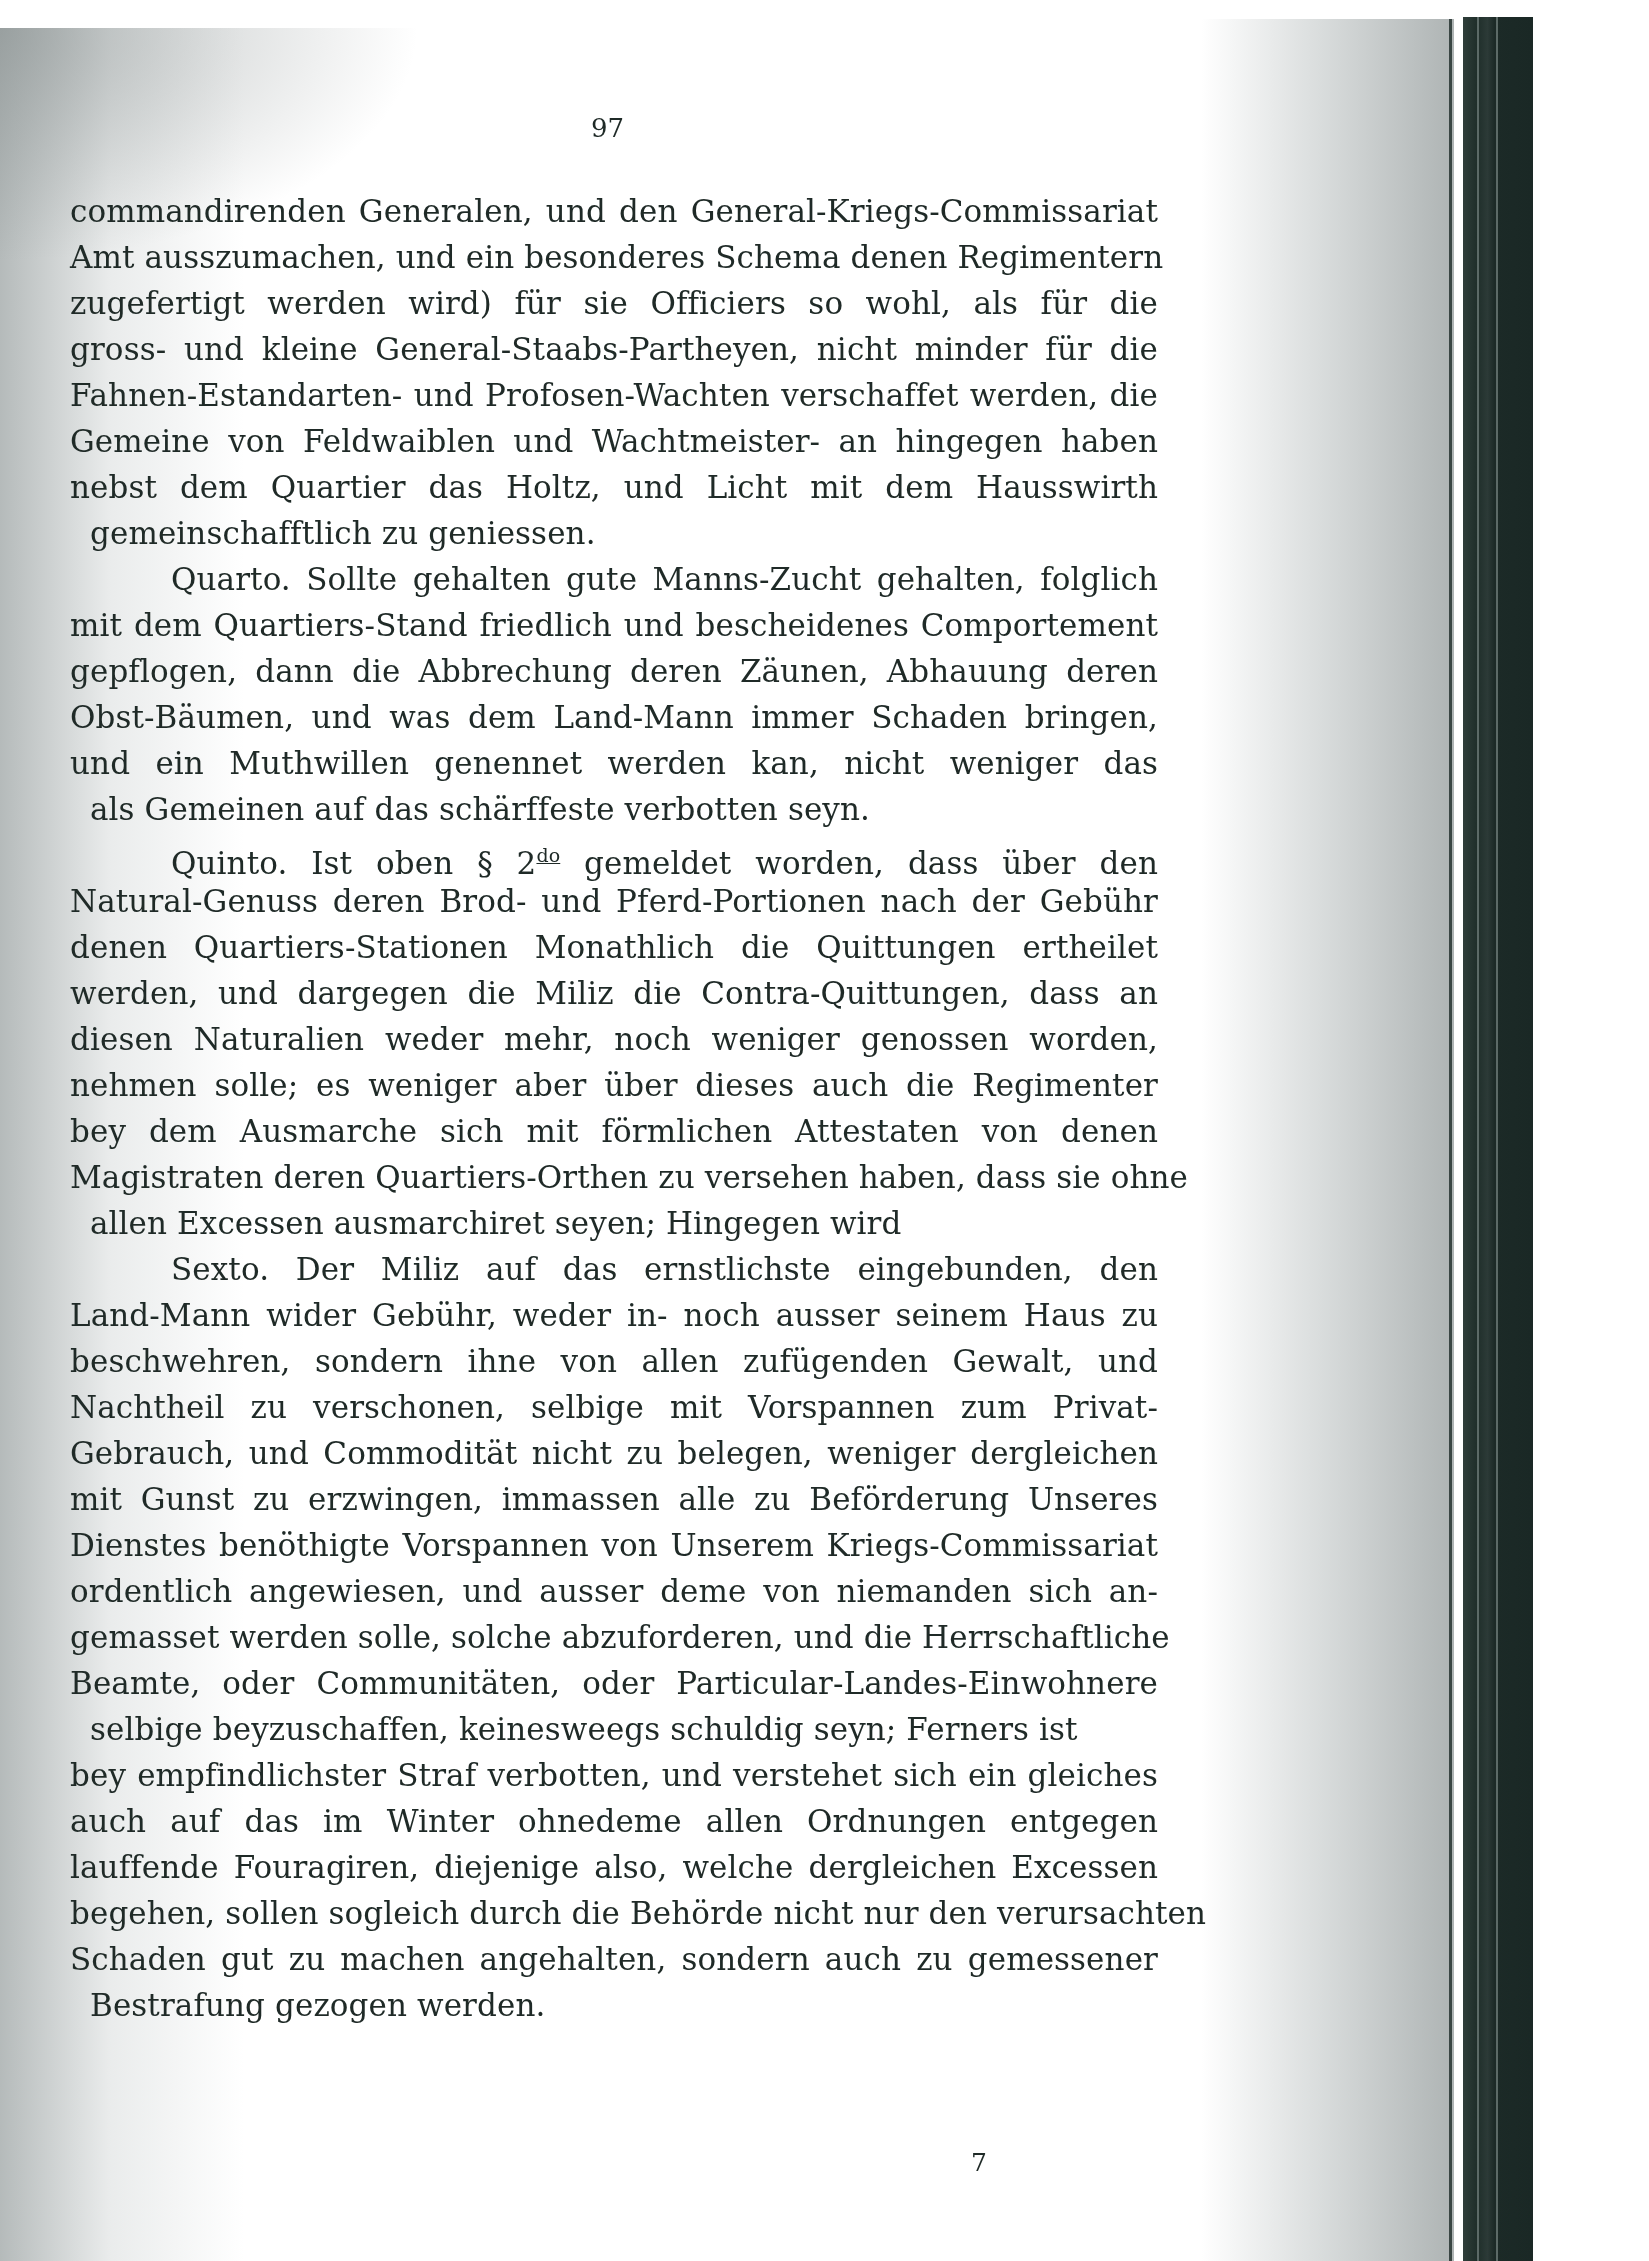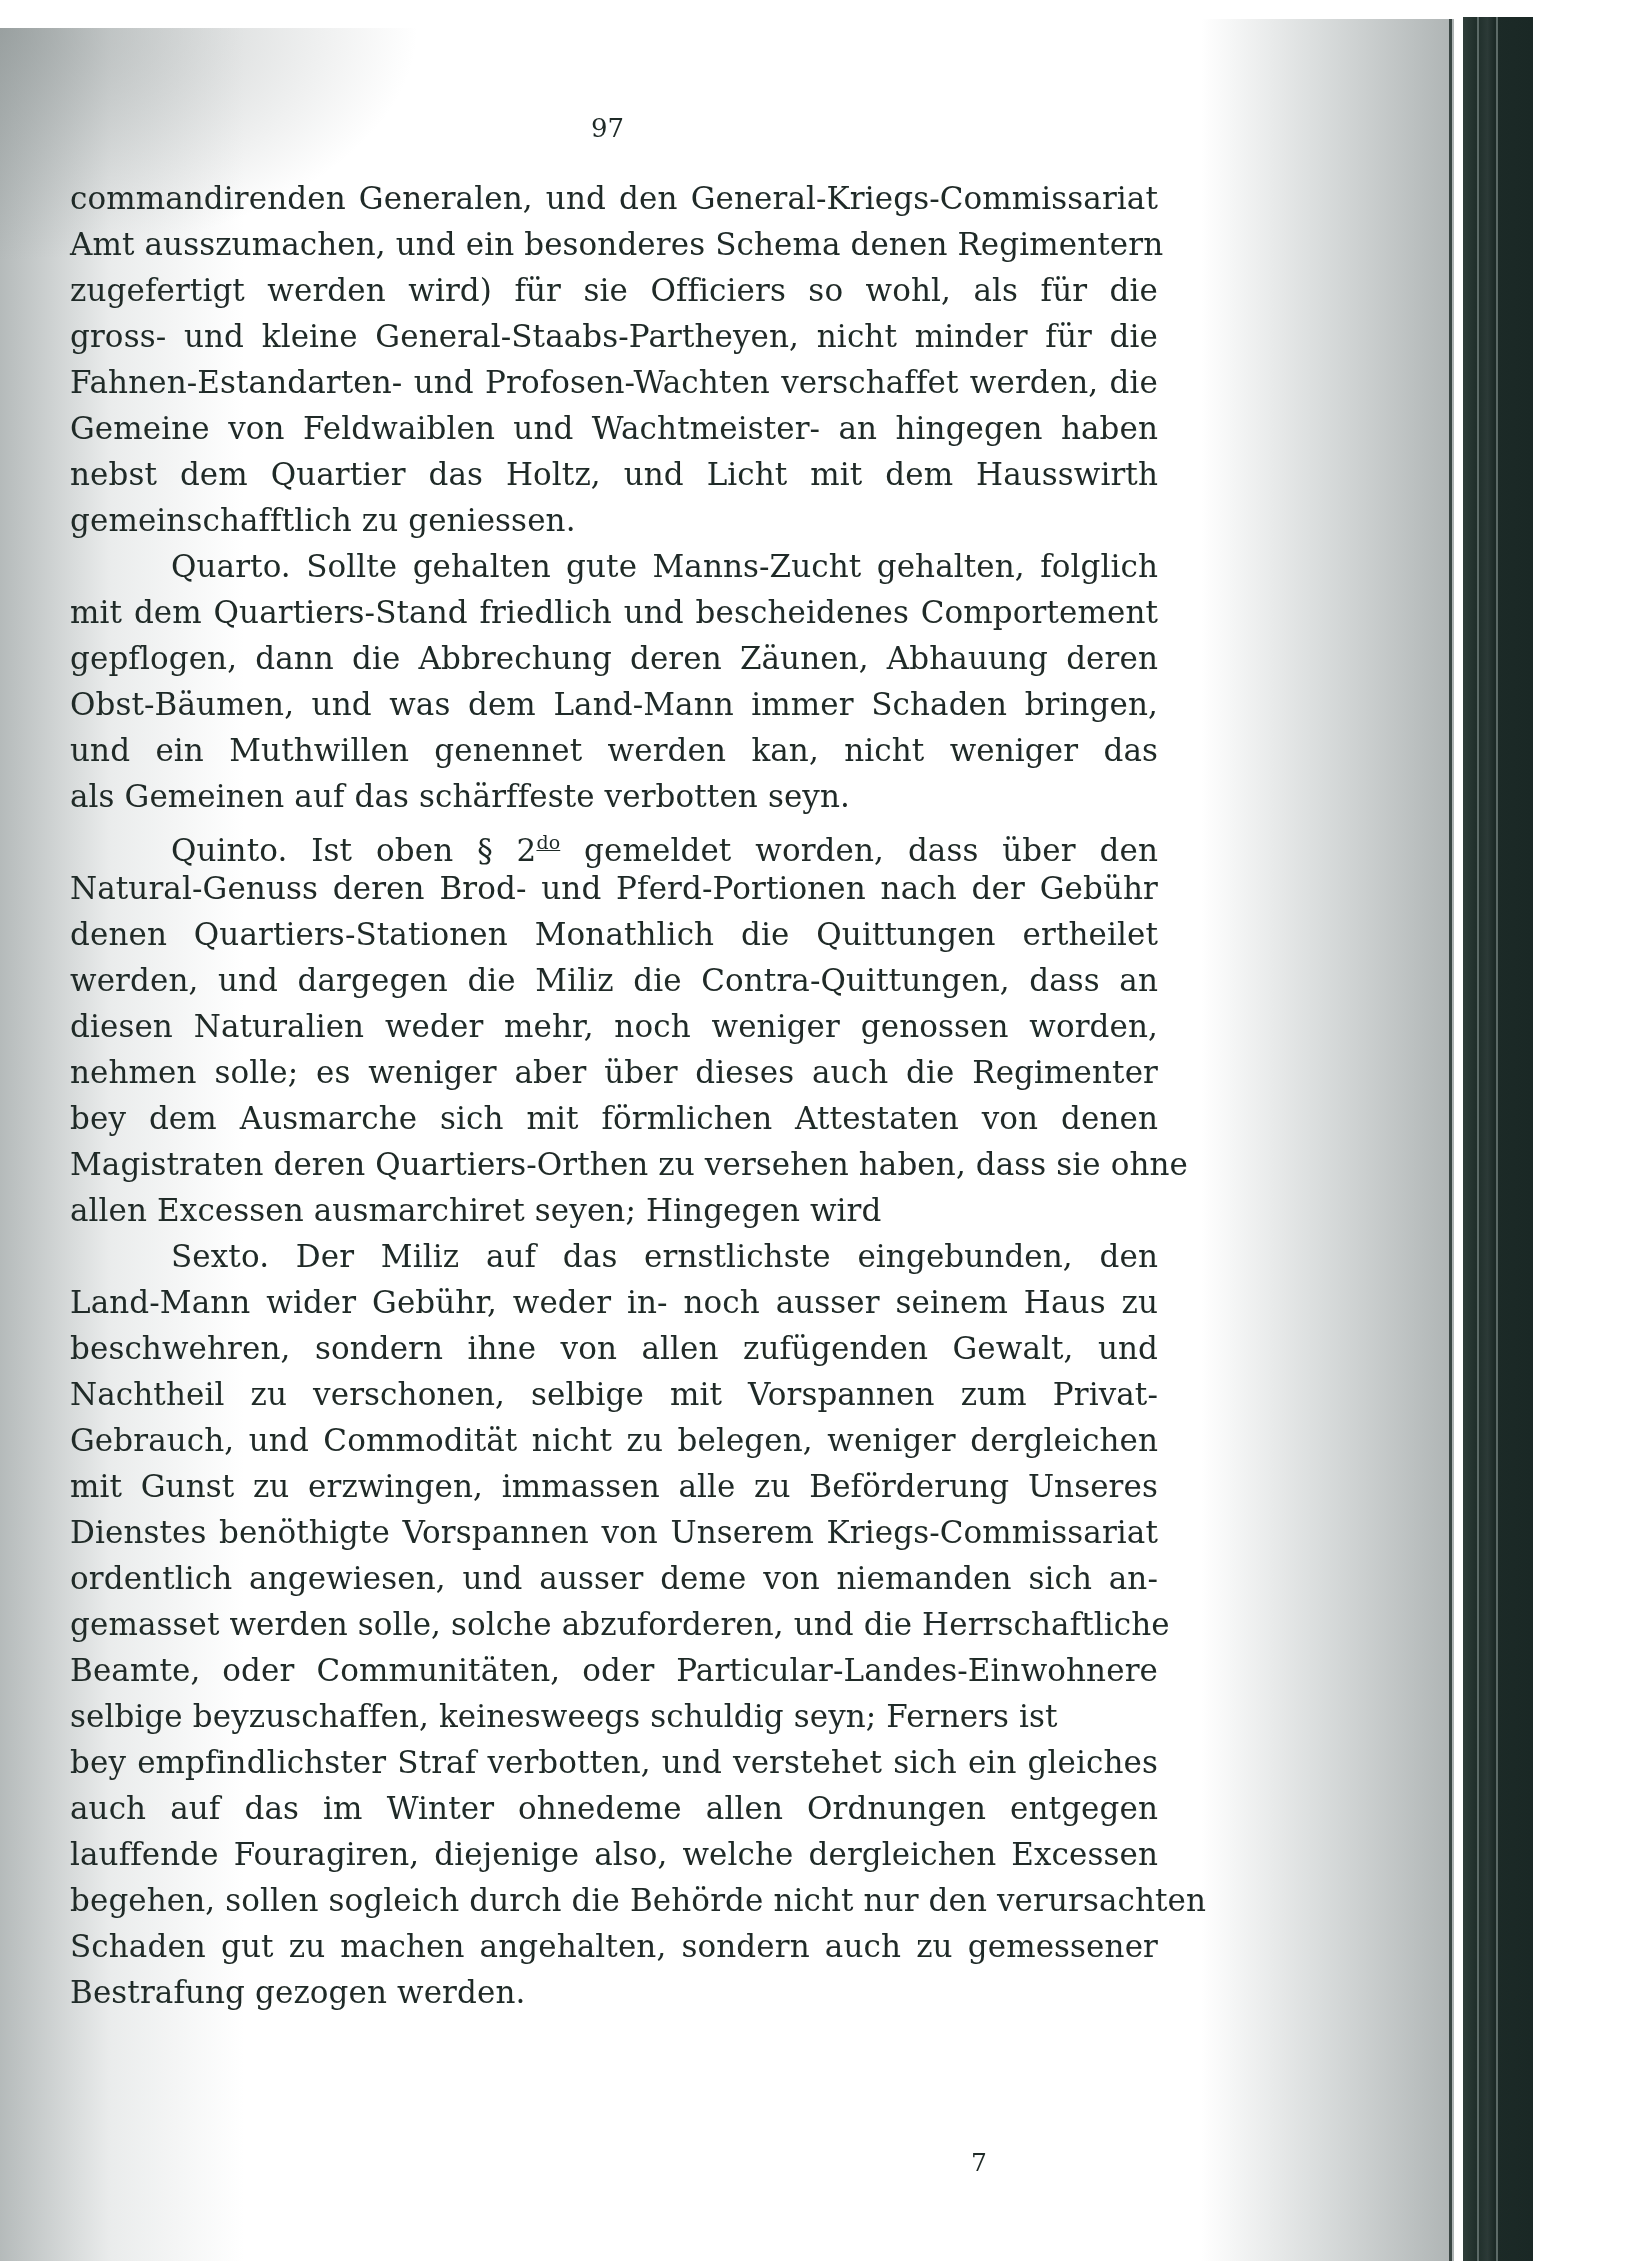--- a/index.html
+++ b/index.html
@@ -37,7 +37,7 @@
     position: absolute; left: 591px; top: 113px; font-size: 26px; color: #1f2a27;
   }
   .text-block {
-    position: absolute; left: 70px; top: 175px; width: 1088px;
+    position: absolute; left: 70px; top: 188px; width: 1088px;
   }
   .line {
     height: 46px; line-height: 46px; font-size: 31px;

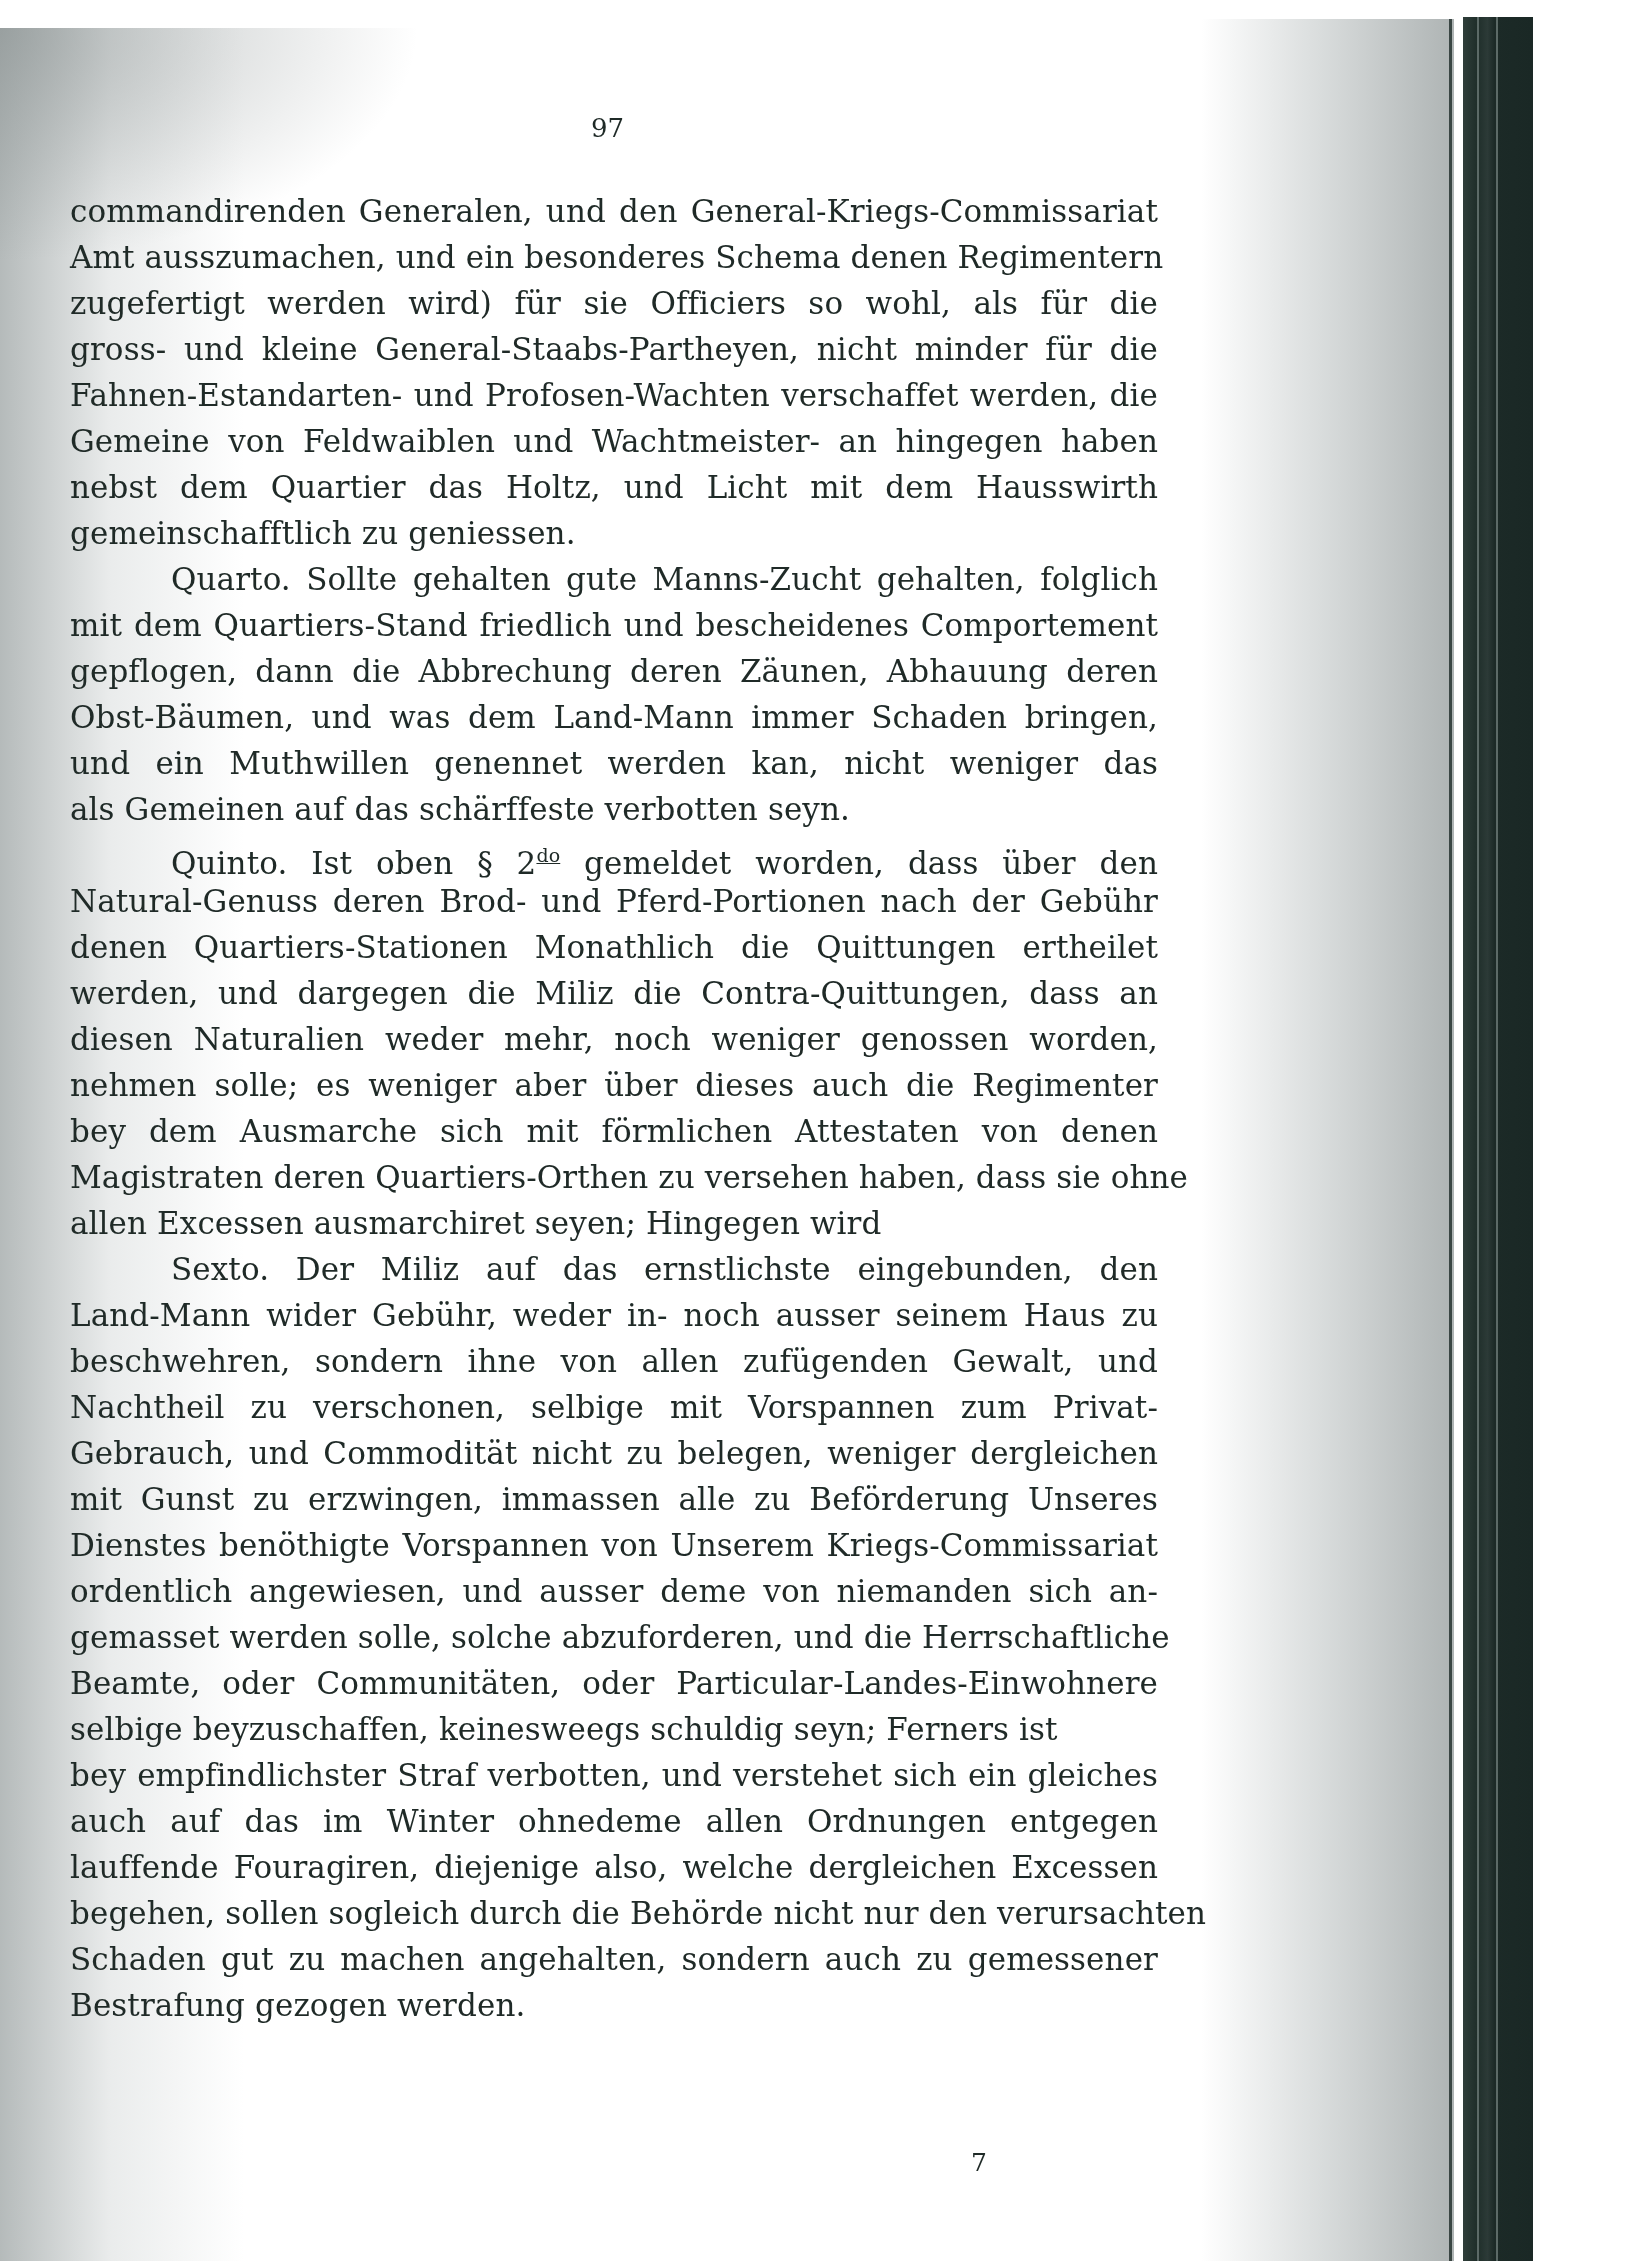--- a/index.html
+++ b/index.html
@@ -44,7 +44,7 @@
     white-space: nowrap; text-align: justify; text-align-last: justify;
     letter-spacing: 0.1px;
   }
-  .line.last { text-align-last: left; }
+  .line.last { text-align-last: left; margin-left: 20px; }
   .line.indent { padding-left: 101px; }
   sup.ord { font-size: 19px; vertical-align: 12.2px; text-decoration: underline; }
   .page-footer-num {

